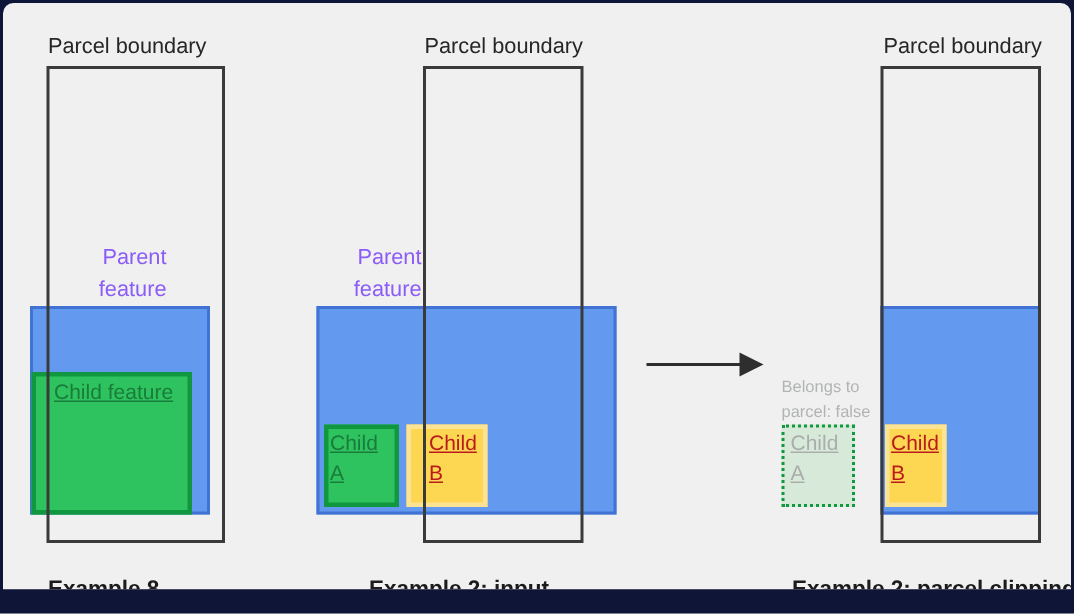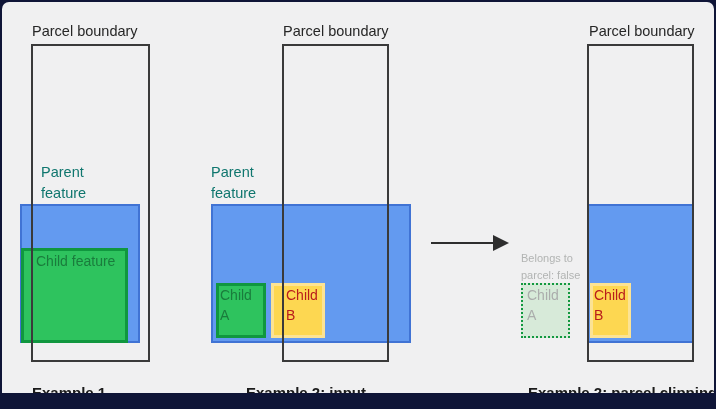--- a/index.html
+++ b/index.html
@@ -34,7 +34,7 @@
   }
   .parent-label {
     position:absolute; z-index:5;
-    font-size:14.5px; line-height:21px; color:#0f766e;
+    font-size:14.5px; line-height:21px; color:#8b5cf6;text-align:right;
   }
   .child-rect { position:absolute; z-index:2; }
   .child-green  { background:#2ec35e; border:3px solid #10973f; }

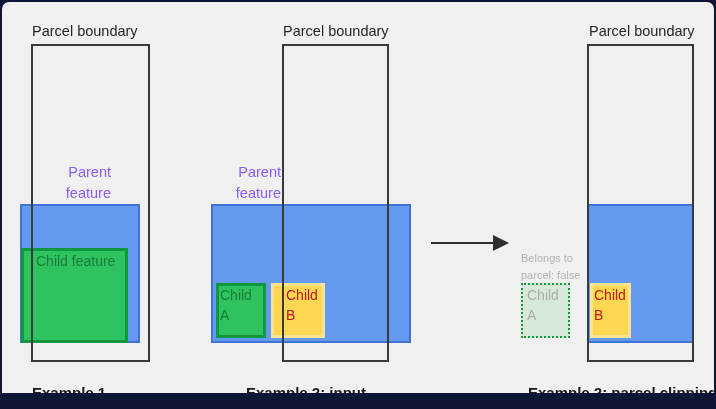--- a/index.html
+++ b/index.html
@@ -42,7 +42,7 @@
   .child-ghost  { background:#d7ead9; border:2px dotted #12983f; }
   .child-label {
     position:absolute; z-index:4;
-    font-size:14px; line-height:20px; white-space:pre-line;
+    font-size:14px; line-height:20px; white-space:pre-line;text-decoration:underline;
   }
   .lbl-green-dark { color:#1a7c3c; }
   .lbl-amber      { color:#b91c1c; }

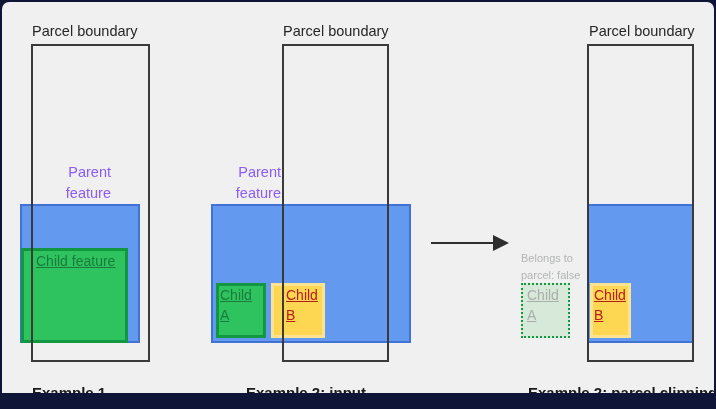--- a/index.html
+++ b/index.html
@@ -71,7 +71,7 @@
       <div class="parent-rect" style="left:18px; top:202px; width:120px; height:139px;"></div>
       <div class="child-rect child-green" style="left:19px; top:246px; width:107px; height:95px;"></div>
       <div class="child-label lbl-green-dark" style="left:34px; top:249px;">Child feature</div>
-      <div class="caption" style="left:30px; top:382px;">Example 1</div>
+      <div class="caption" style="left:30px; top:382px;">Example 8</div>
     </div>
 
     <div class="layer">

